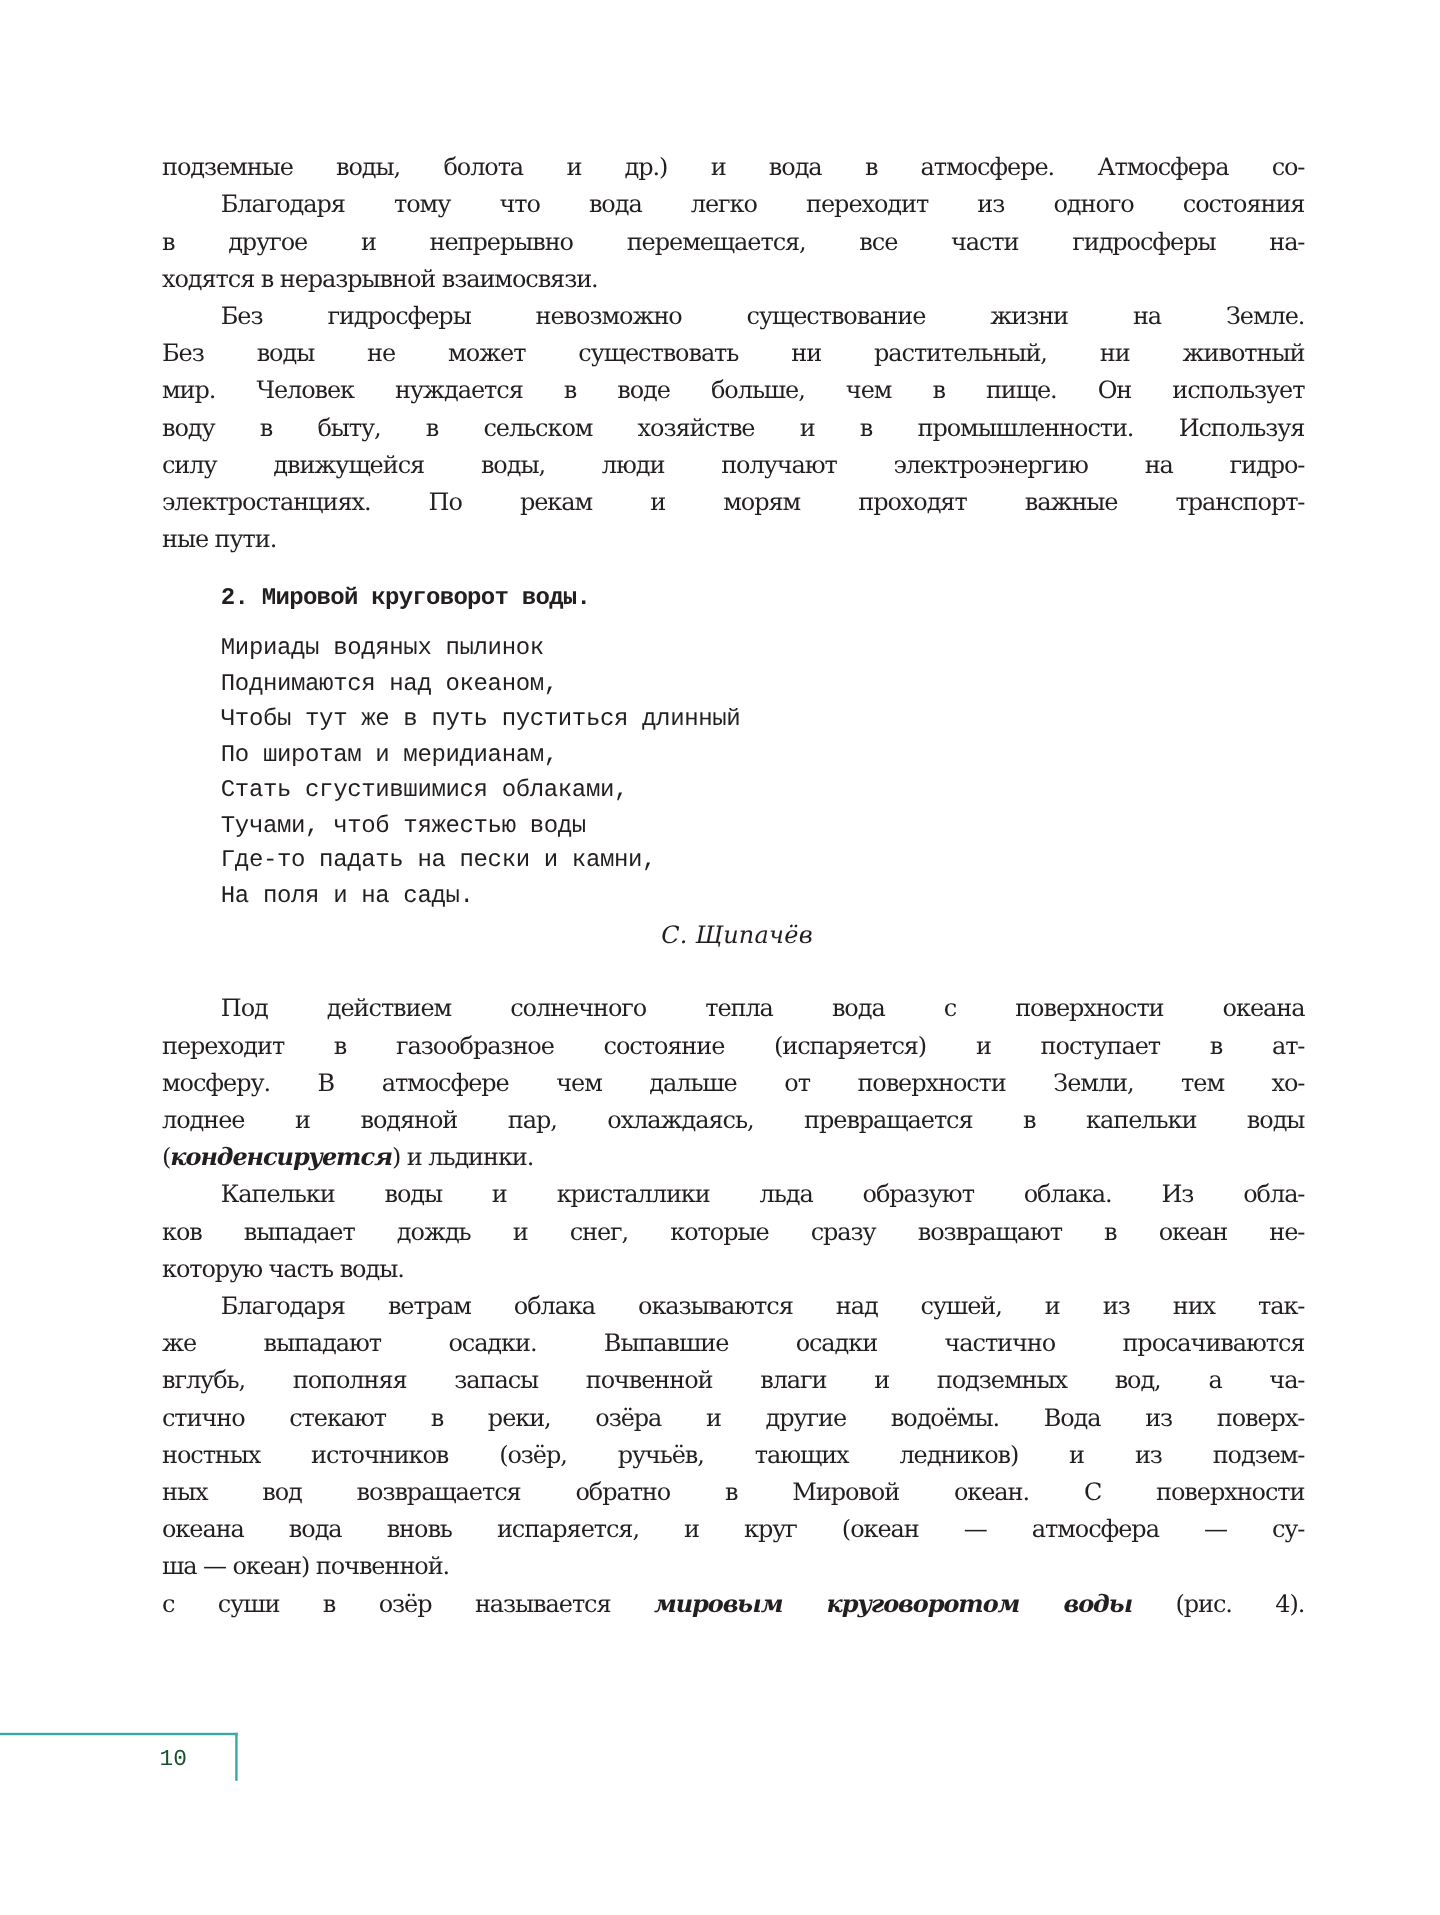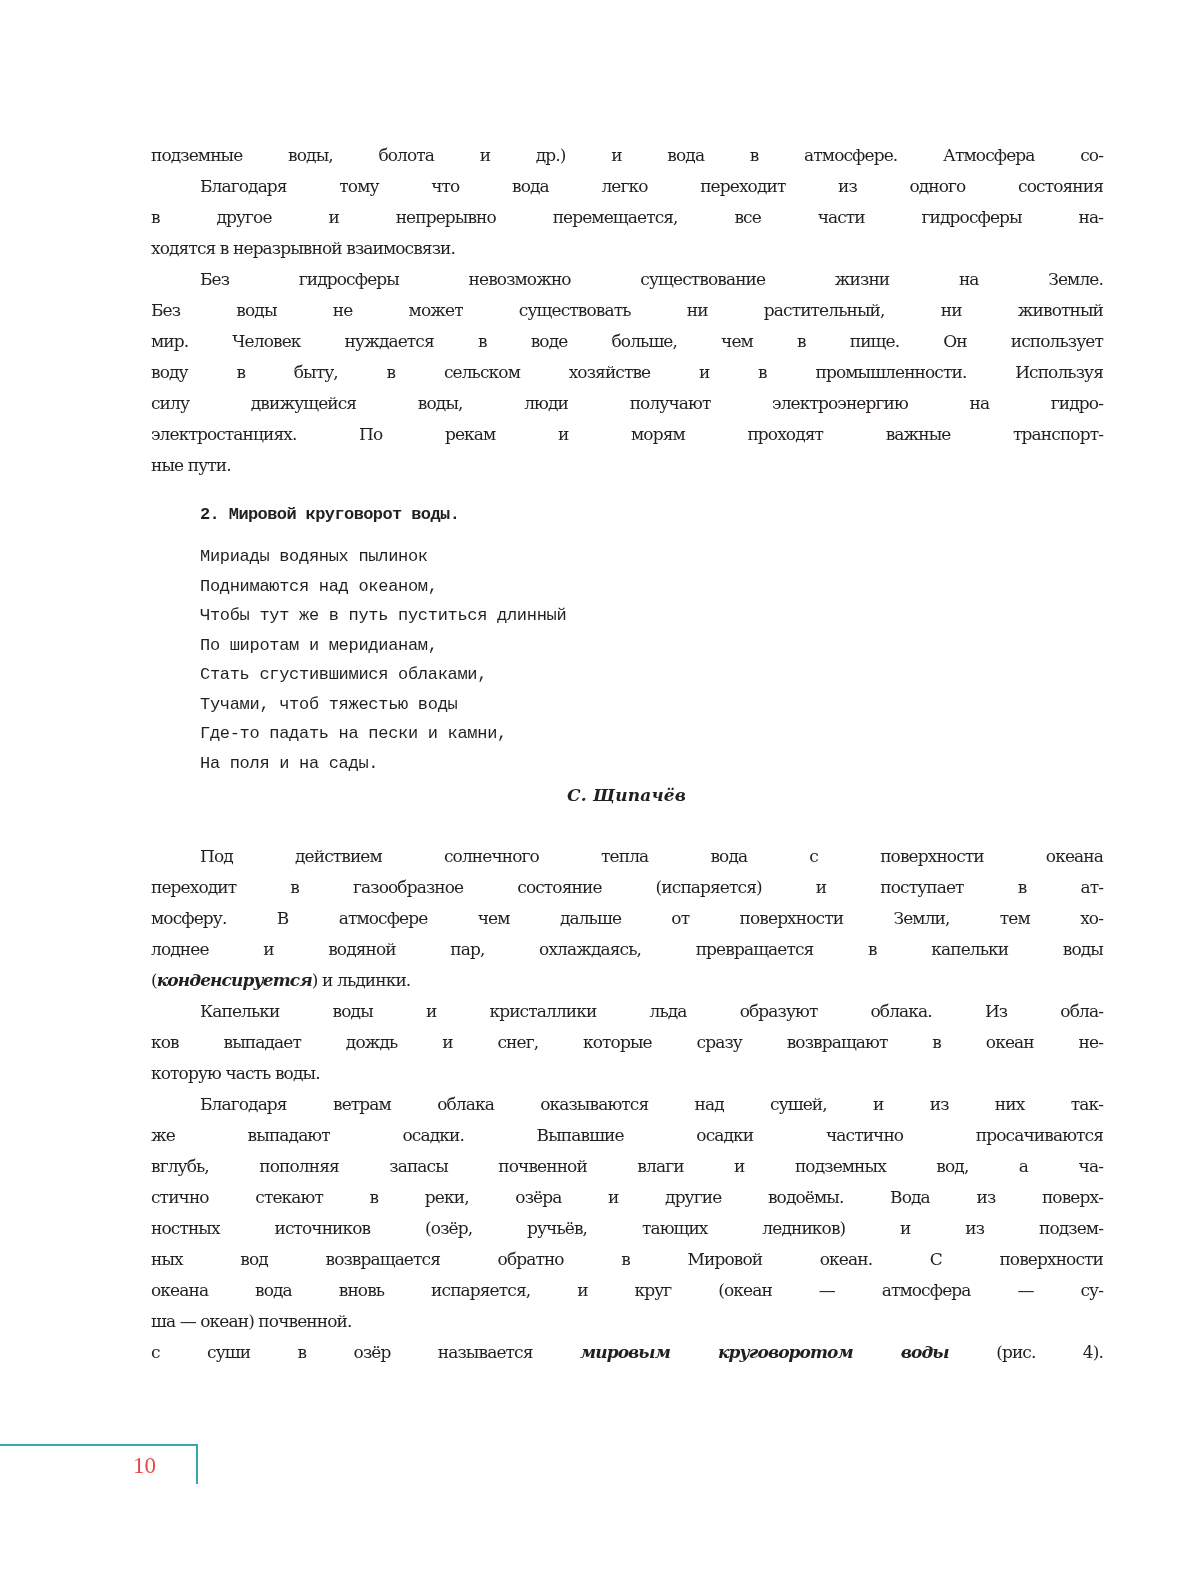--- a/index.html
+++ b/index.html
@@ -9,8 +9,8 @@
     font-family: "DejaVu Serif", "Liberation Serif", serif;
   }
   .page-text {
-    position: absolute; left: 135px; top: 140px; width: 952px;
-    font-size: 17px; line-height: 31px; margin-left: 16px;
+    position: absolute; left: 135px; top: 124px; width: 952px;
+    font-size: 20px; line-height: 31px;
   }
   .ln {
     display: block; white-space: nowrap; height: 31px;

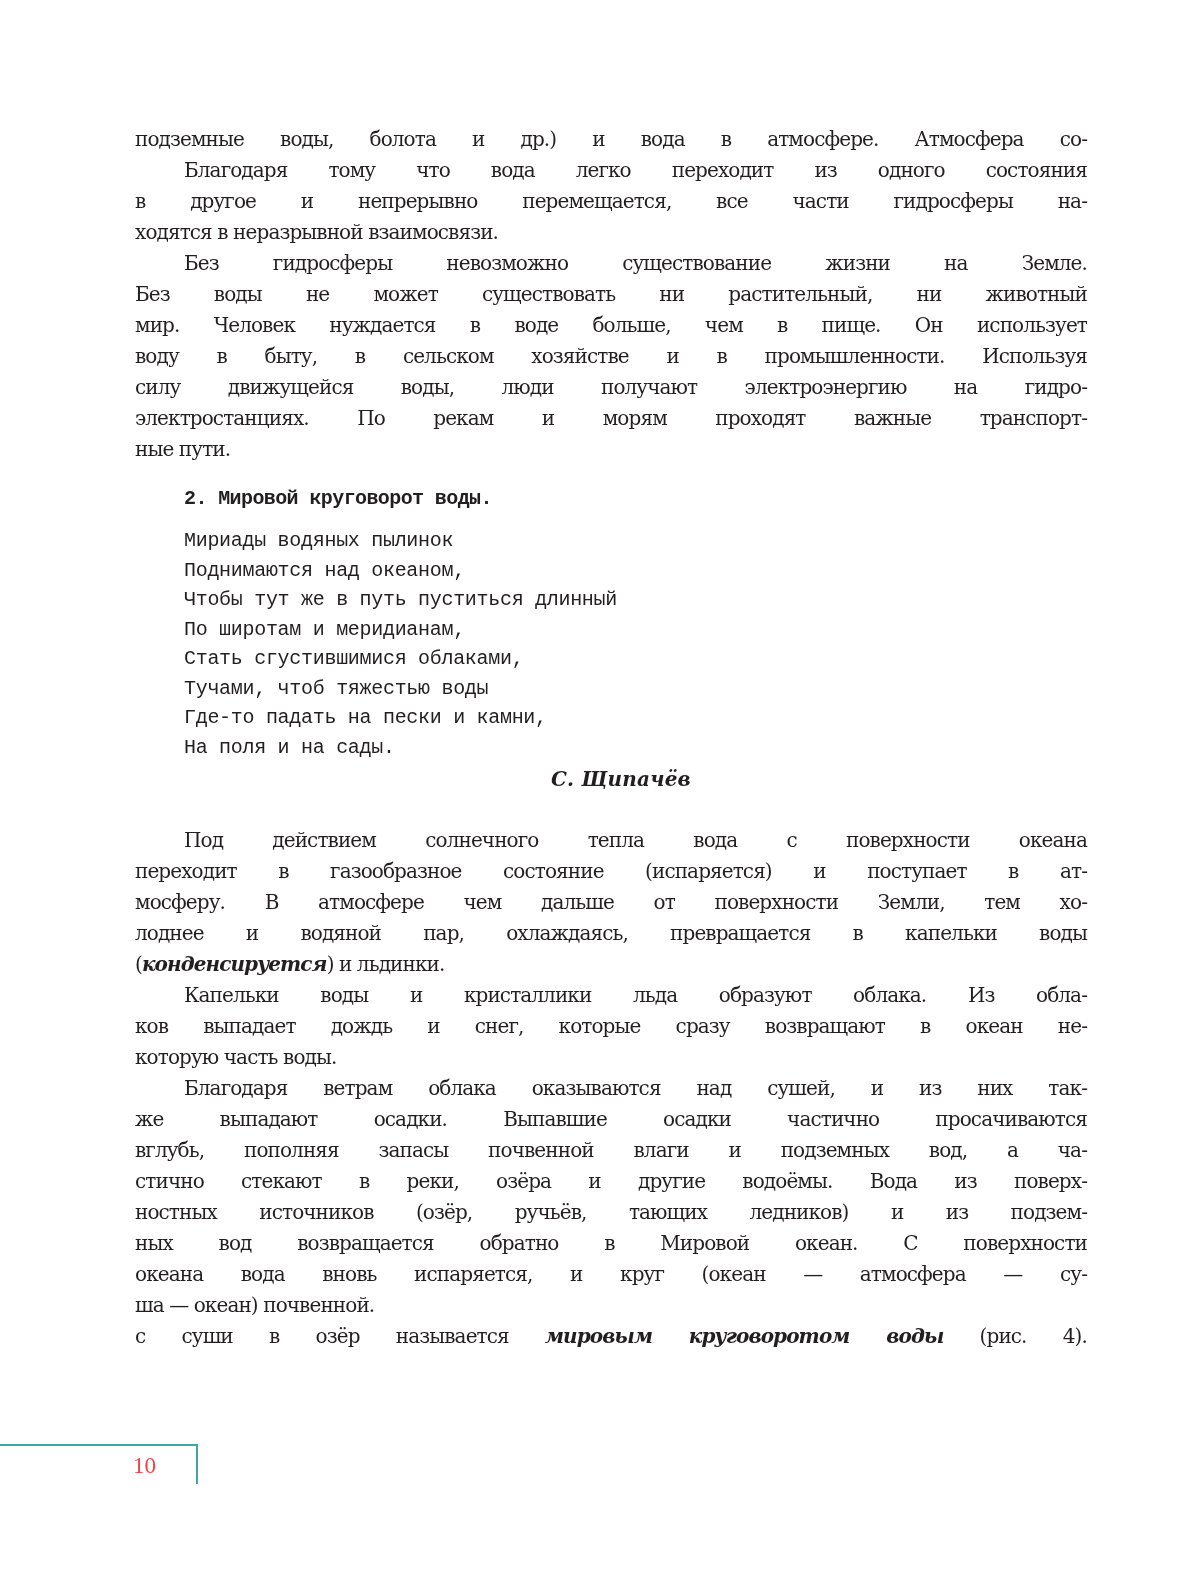--- a/index.html
+++ b/index.html
@@ -28,7 +28,7 @@
   .poem .pl { display: block; height: 29.5px; line-height: 29.5px; letter-spacing: -0.3px; }
   .author {
     display: block; padding-left: 416px; font-style: italic; height: 31px;
-    letter-spacing: 0.2px; margin-top: 2px; font-weight: bold;
+    letter-spacing: 0.2px; margin-top: 2px;
   }
   .gap-after-poem { height: 30px; }
   .em { font-style: italic; font-weight: bold; }

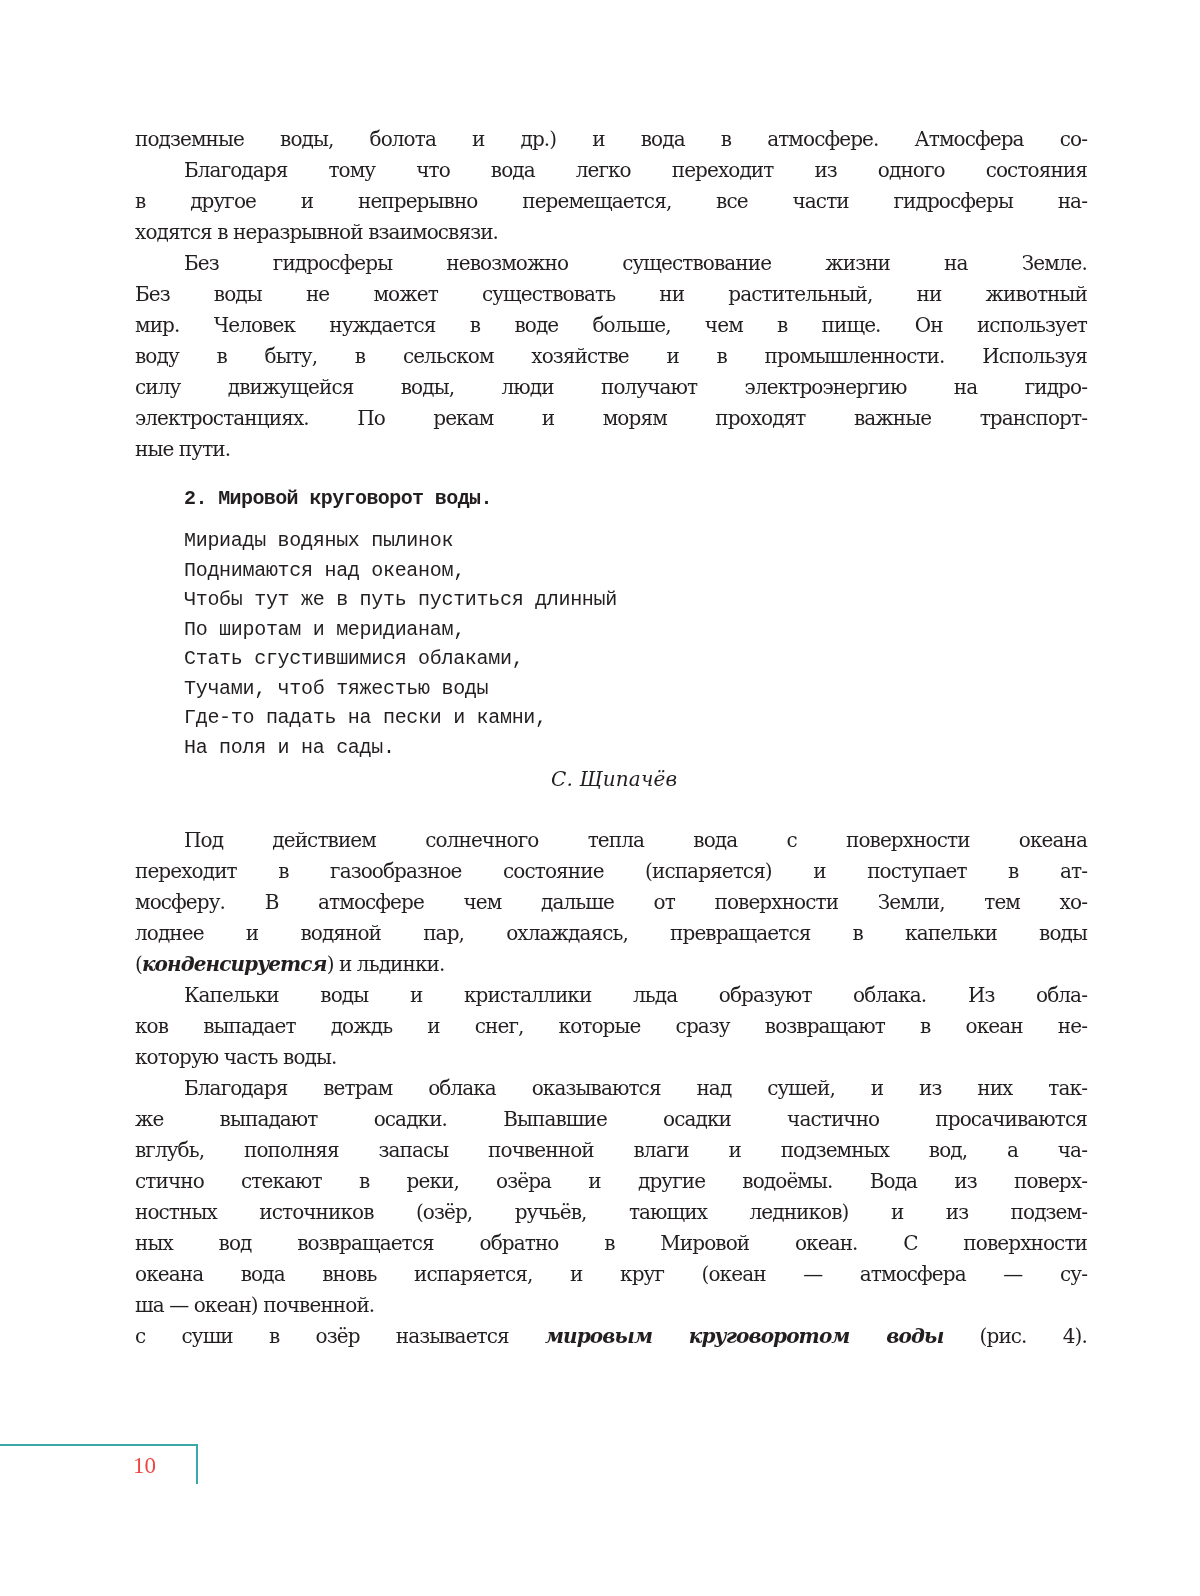--- a/index.html
+++ b/index.html
@@ -40,7 +40,7 @@
   }
   .page-number {
     position: absolute; left: 133px; top: 1451px; width: 40px;
-    font-family: Liberation Serif, serif; font-size: 23px; line-height: 30px; color: #ef4444;
+    font-family: Liberation Mono, monospace; font-size: 19px; line-height: 30px; color: #14532d;
   }
 </style>
 </head>

